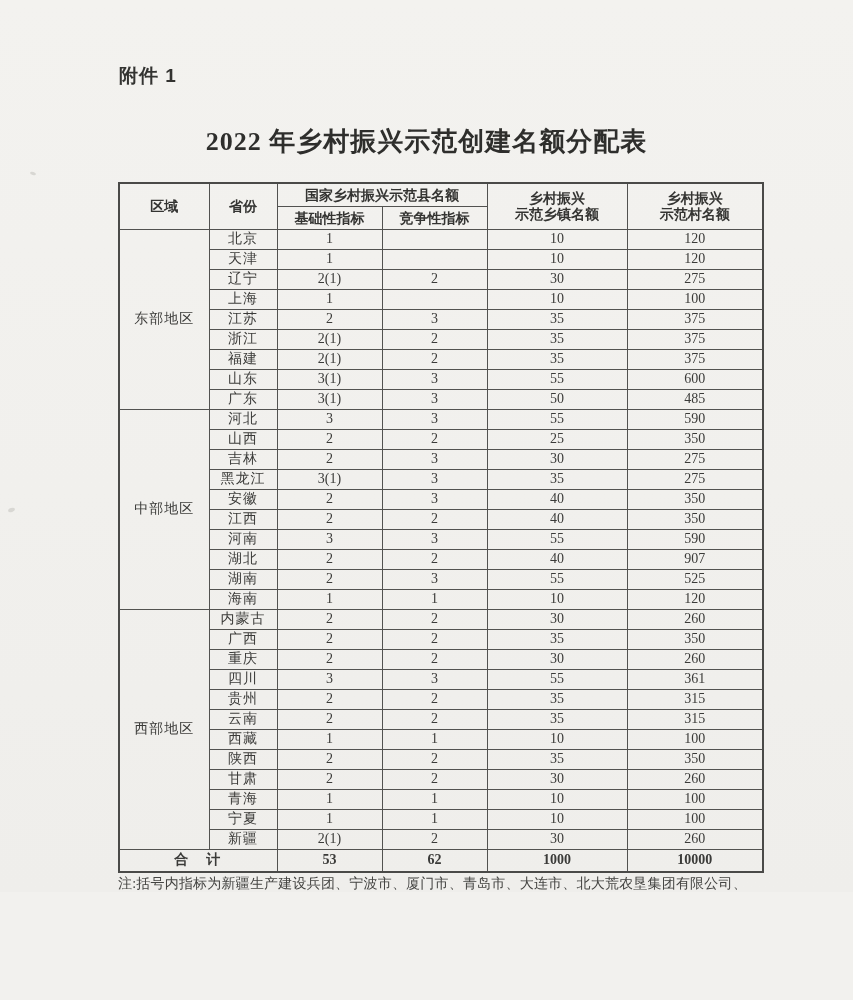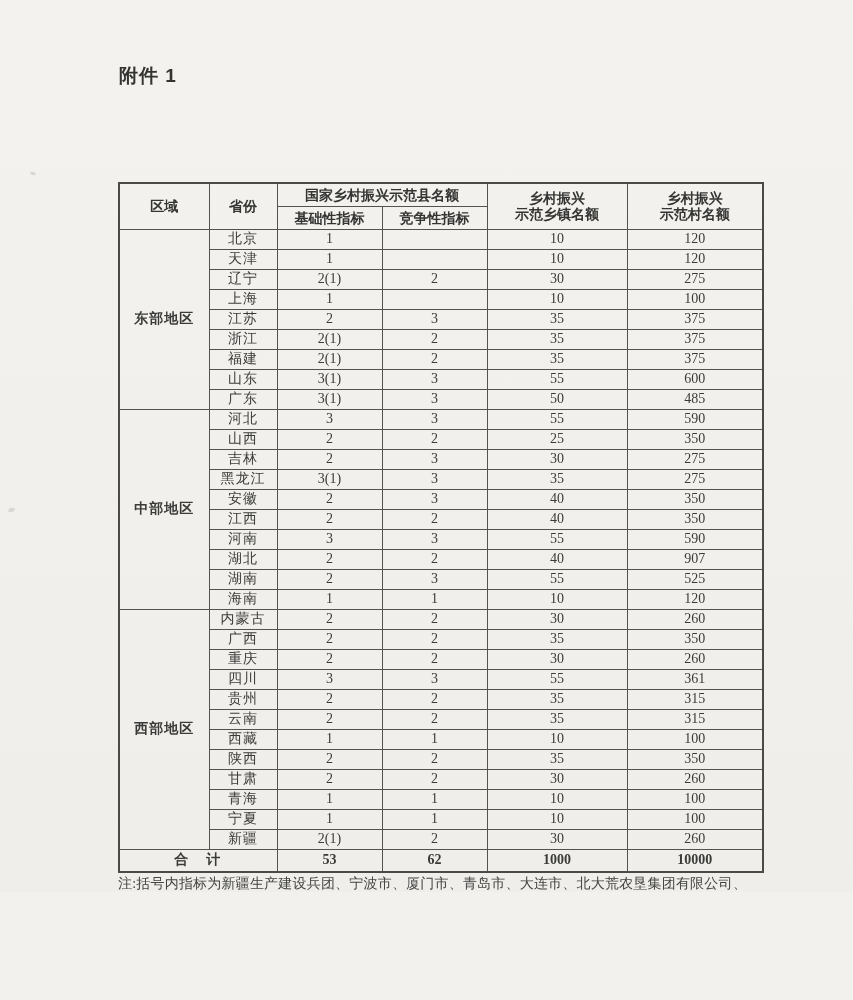--- a/index.html
+++ b/index.html
@@ -133,6 +133,7 @@
 
   <div class="attachment">附件 1</div>
 
+  <div class="title">2022 年乡村振兴示范创建名额分配表</div>
 
   <div class="content">
 

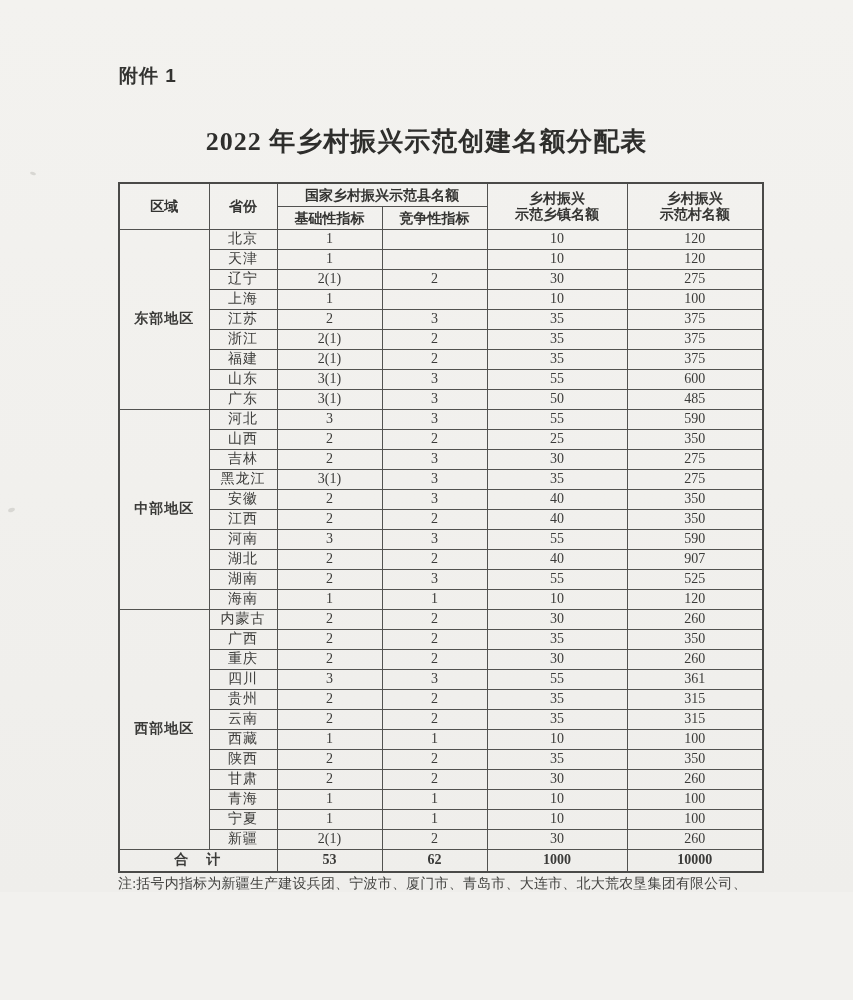--- a/index.html
+++ b/index.html
@@ -90,7 +90,6 @@
     font-size: 14px;
     letter-spacing: 1px;
     color: #3b3b39;
-    font-weight: bold;
   }
 
   .province-cell { letter-spacing: 1px; }

